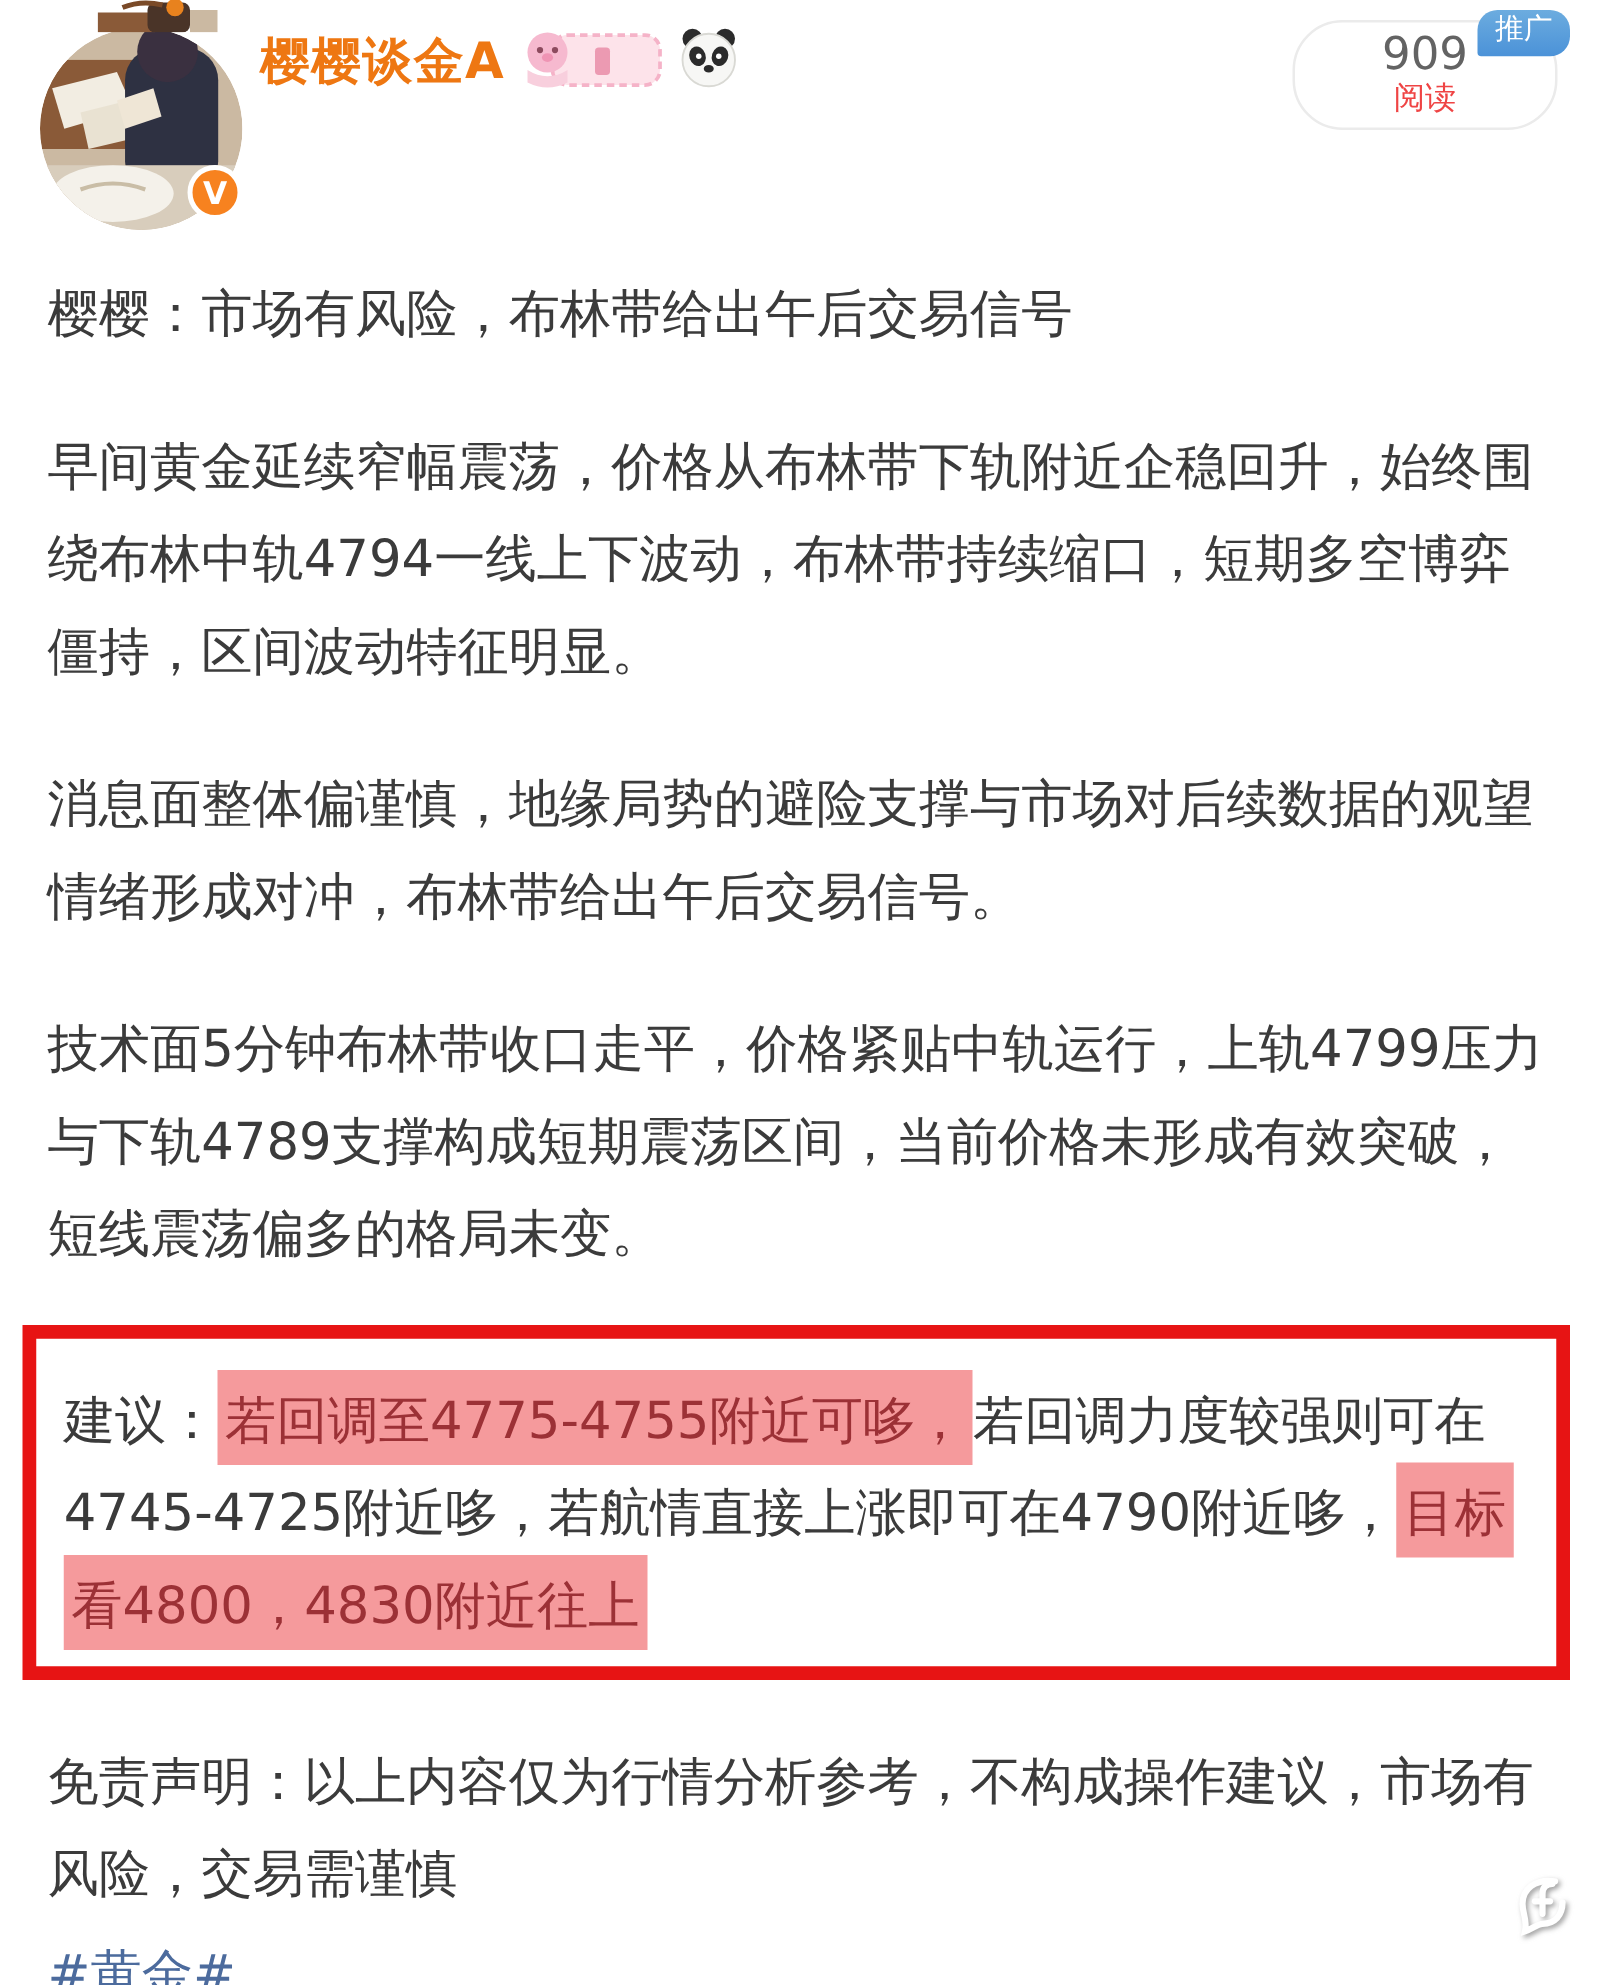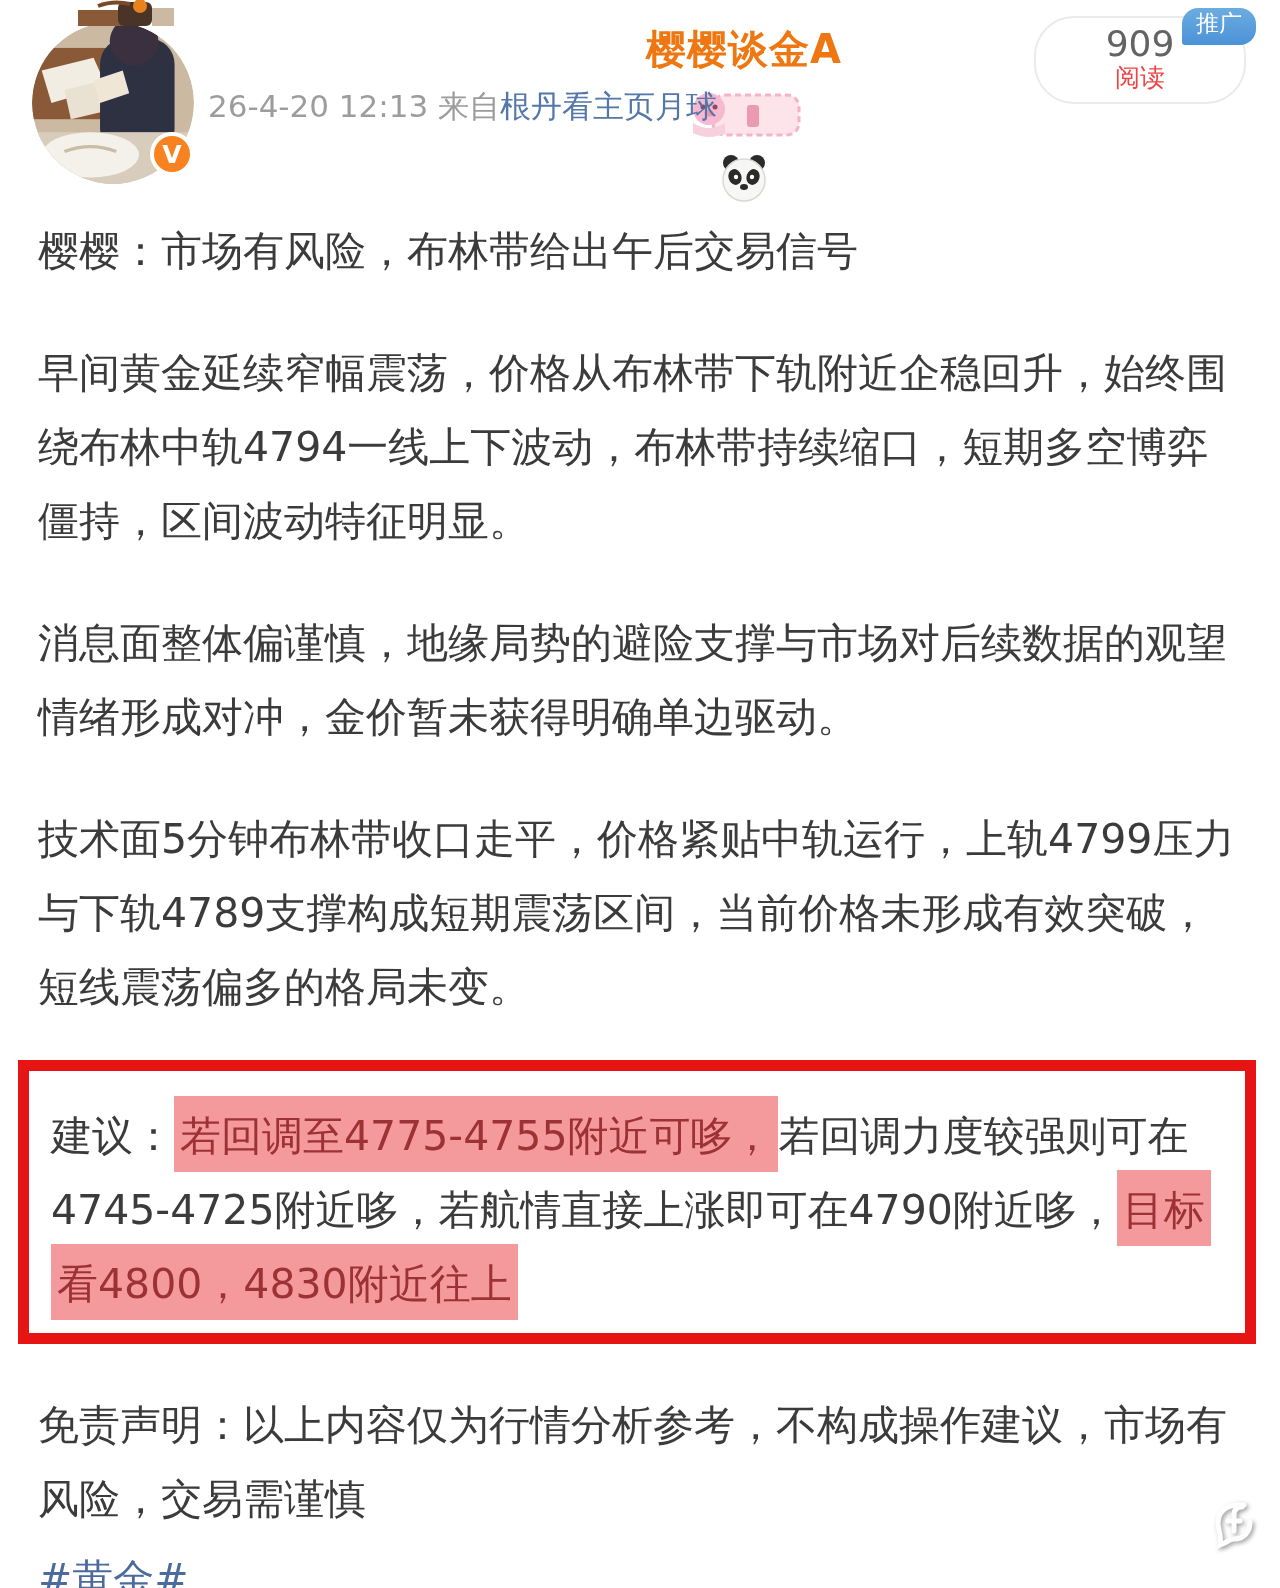--- a/index.html
+++ b/index.html
@@ -24,7 +24,7 @@
     display:flex; align-items:center; justify-content:center; box-sizing:border-box;
   }
   .header-info { margin-left:208px; padding-top:2px; }
-  .name-row { display:flex; align-items:center; gap:10px; height:52px;flex-direction:column; }
+  .name-row { display:flex; align-items:center; gap:10px; height:52px; }
   .username { color:#ee7712; font-size:40px; font-weight:600; letter-spacing:1px; }
   .badge-icon { display:inline-block; }
   .meta-row { font-size:31px; color:#9c9c9c; margin-top:12px; }

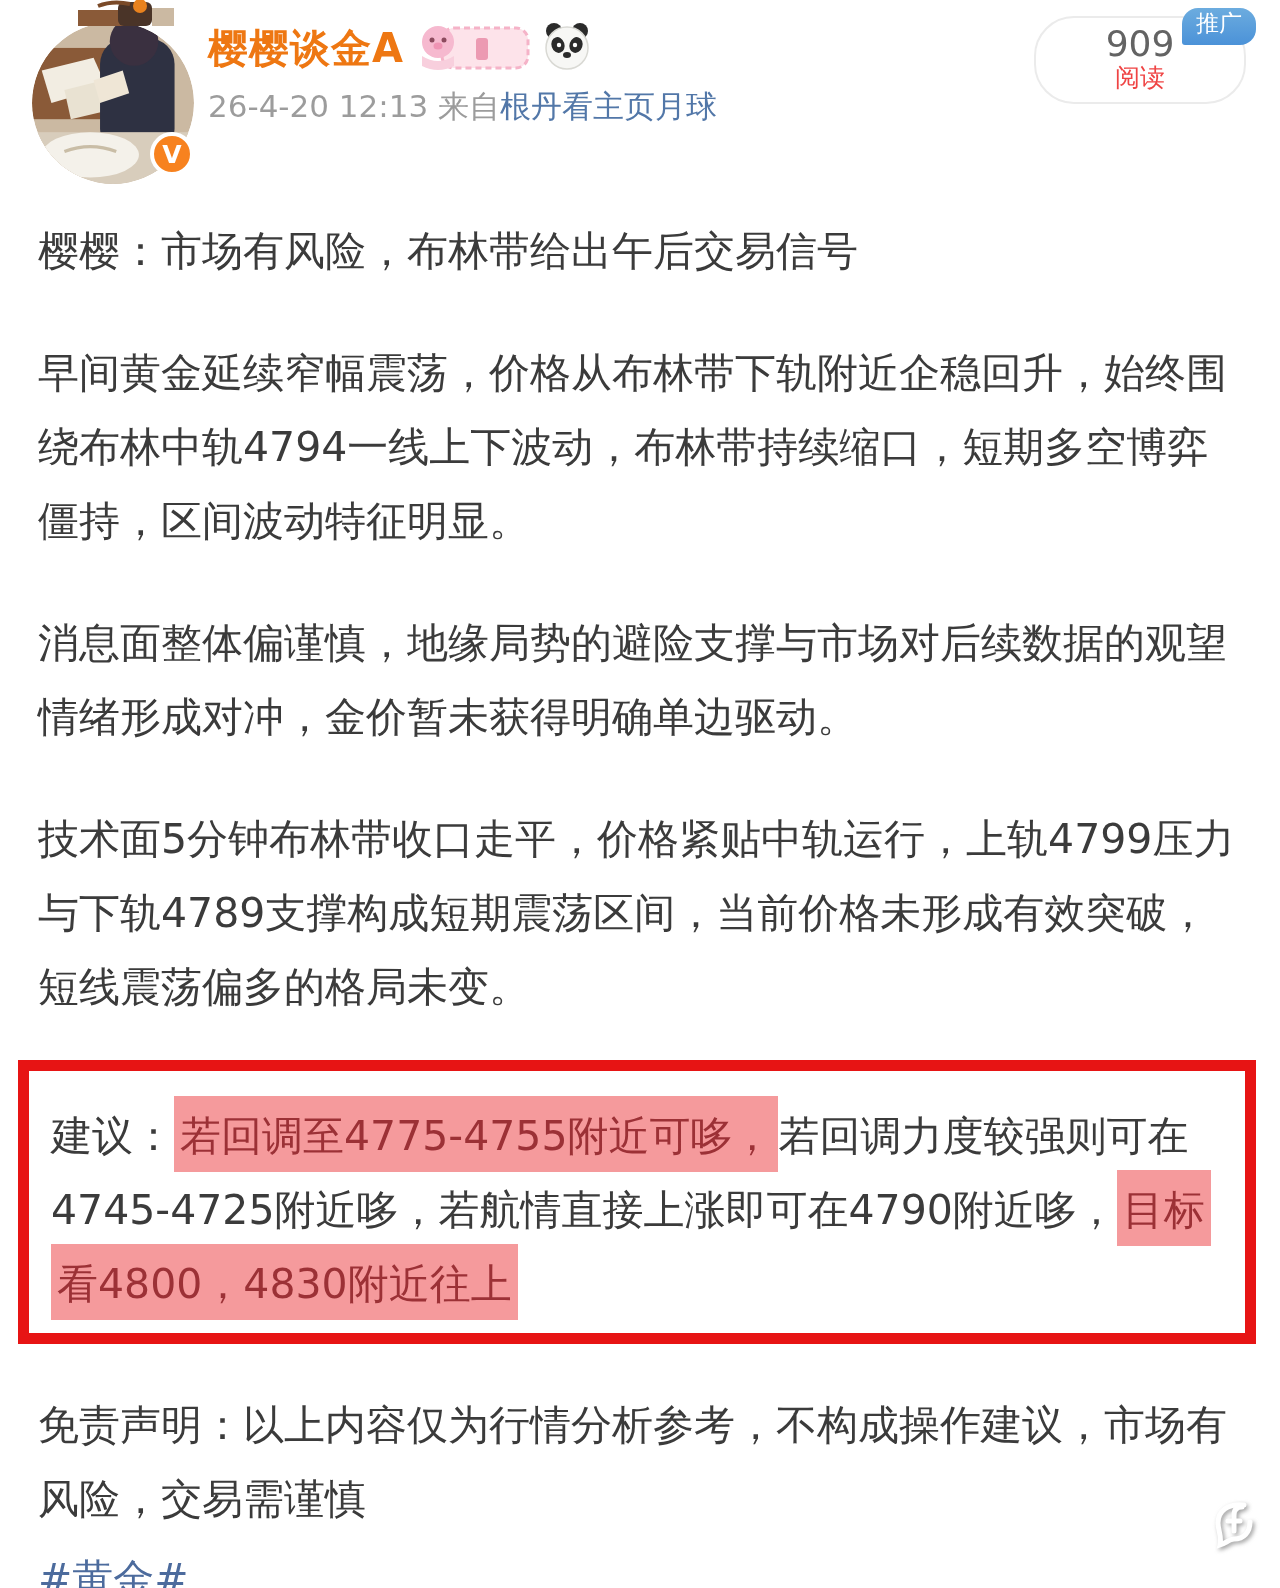--- a/index.html
+++ b/index.html
@@ -143,10 +143,6 @@
           </svg>
         </span>
       </div>
-      <div class="meta-row">
-        <span>26-4-20 12:13</span>
-        <span>来自</span><span class="link">根丹看主页月球</span>
-      </div>
     </div>
 
     <div class="reads-pill">

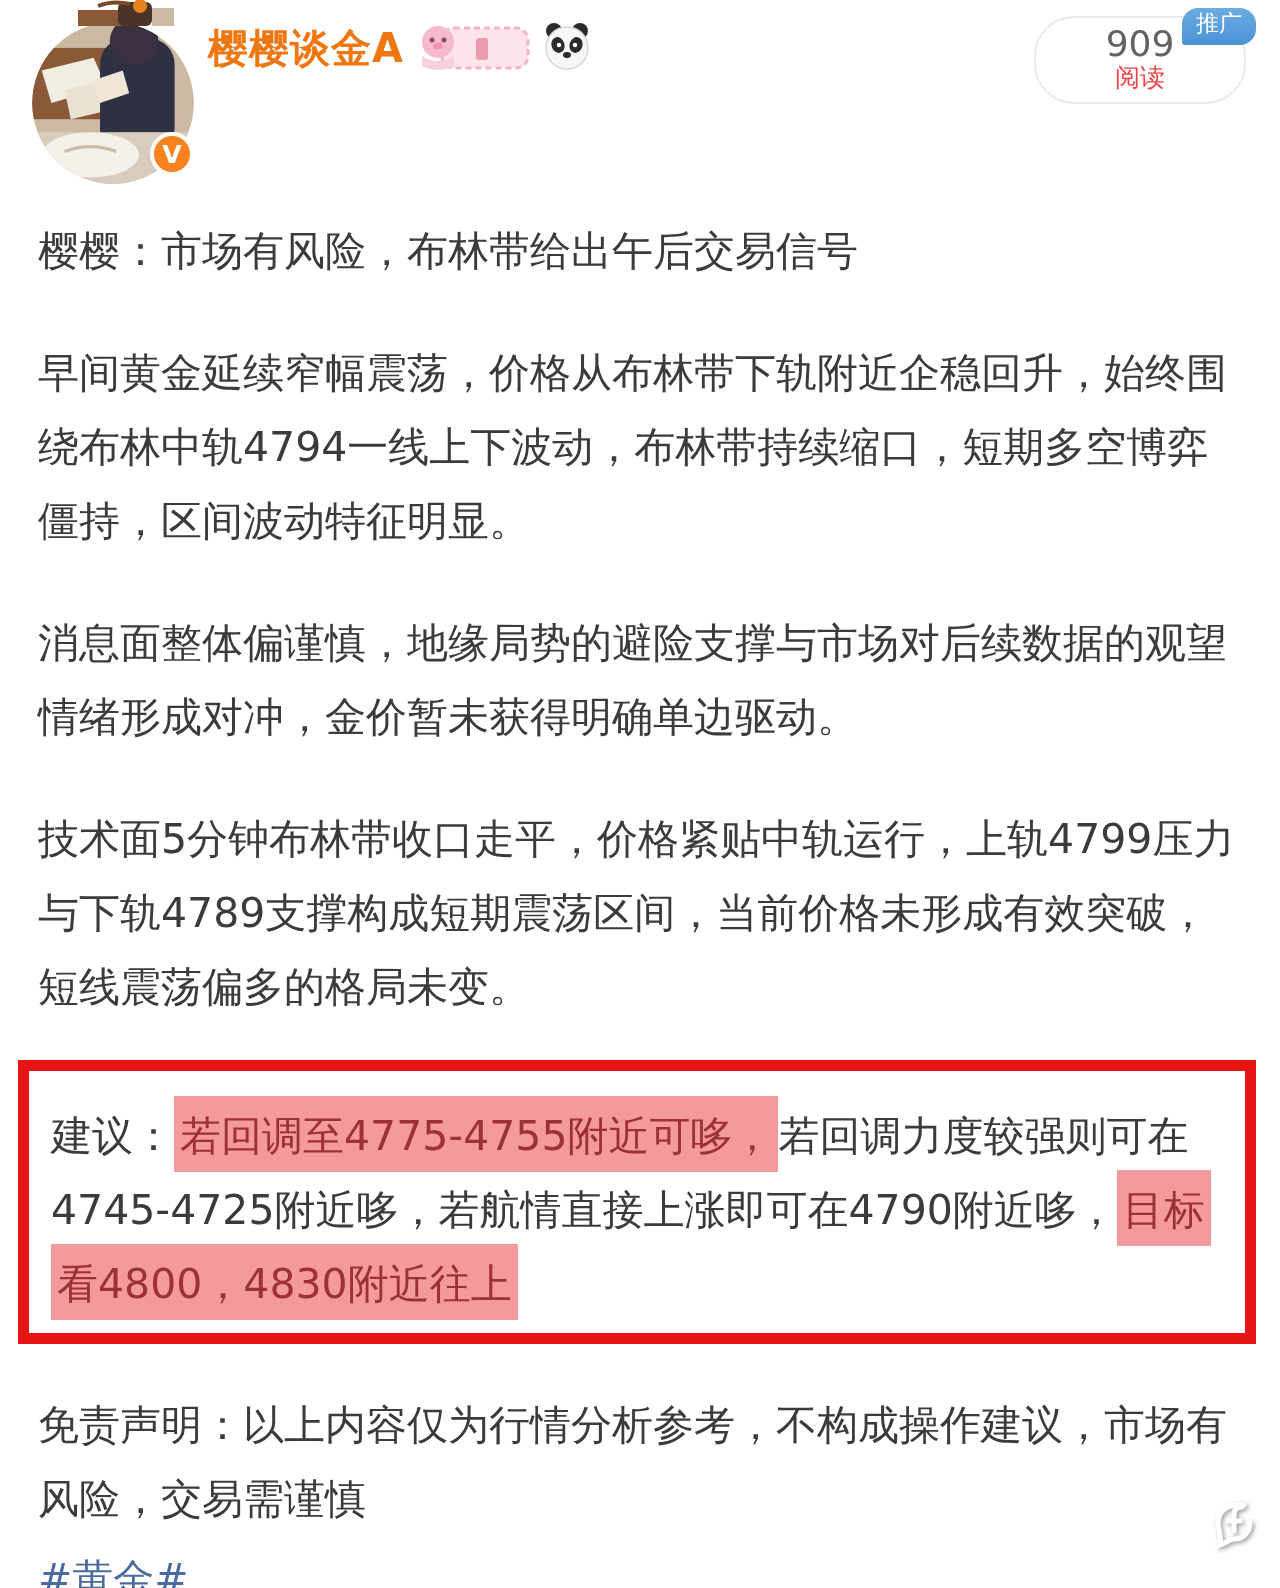--- a/index.html
+++ b/index.html
@@ -158,7 +158,7 @@
 
     <p class="para">早间黄金延续窄幅震荡，价格从布林带下轨附近企稳回升，始终围绕布林中轨4794一线上下波动，布林带持续缩口，短期多空博弈僵持，区间波动特征明显。</p>
 
-    <p class="para">消息面整体偏谨慎，地缘局势的避险支撑与市场对后续数据的观望情绪形成对冲，金价暂未获得明确单边驱动。</p>
+    <p class="para">消息面整体偏谨慎，地缘局势的避险支撑与市场对后续数据的观望情绪形成对冲，布林带给出午后交易信号。</p>
 
     <p class="para">技术面5分钟布林带收口走平，价格紧贴中轨运行，上轨4799压力与下轨4789支撑构成短期震荡区间，当前价格未形成有效突破，短线震荡偏多的格局未变。</p>
 

